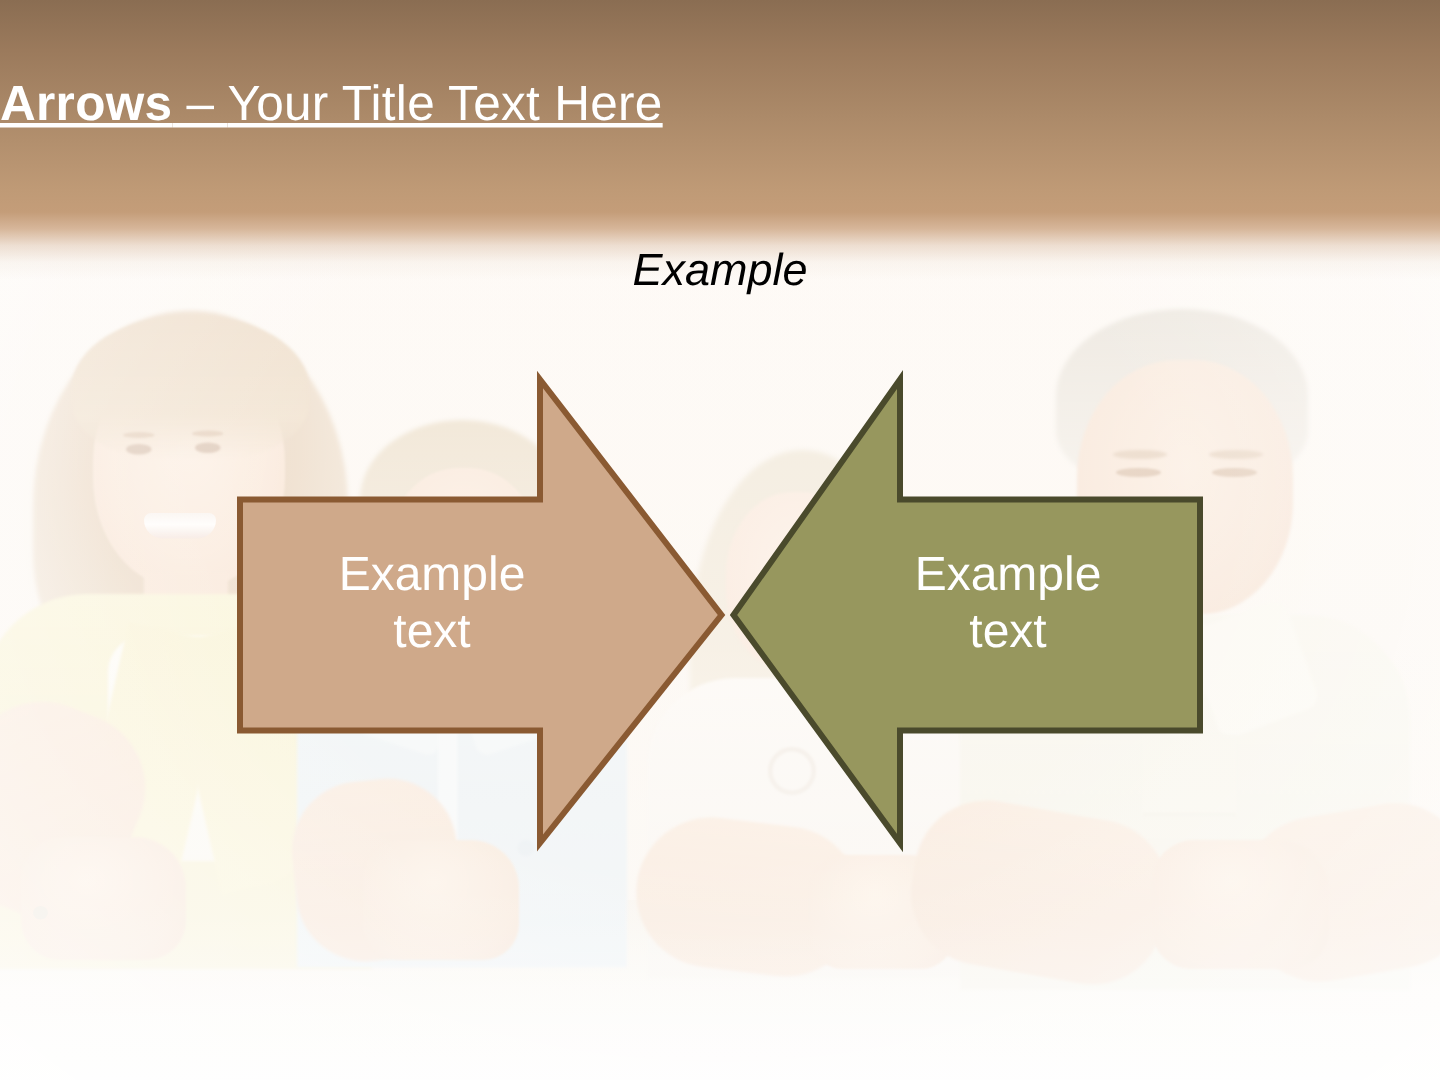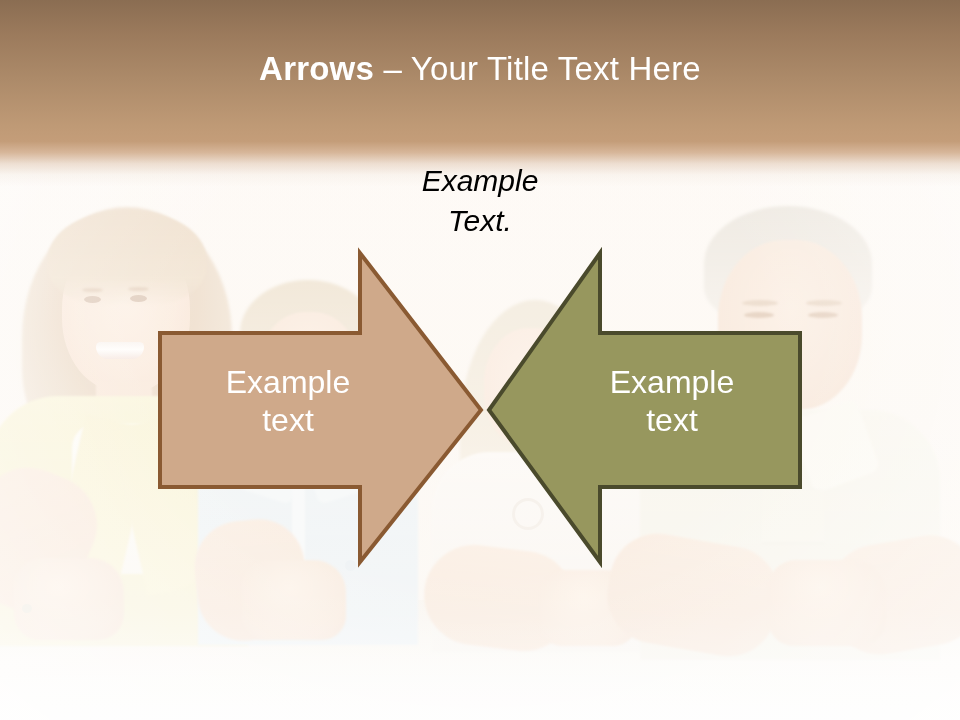--- a/index.html
+++ b/index.html
@@ -281,13 +281,13 @@
   }
   #title {
     position: absolute; left: 0; top: 49px; width: 960px;
-    text-align: center;
     color: #ffffff;
     font-size: 33px;
     line-height: 40px;
     letter-spacing: .2px;
     white-space: nowrap;
     z-index: 6;
+    text-decoration: underline;
   }
   #title .bold { font-weight: bold; }
   #title .rest { font-weight: normal; }

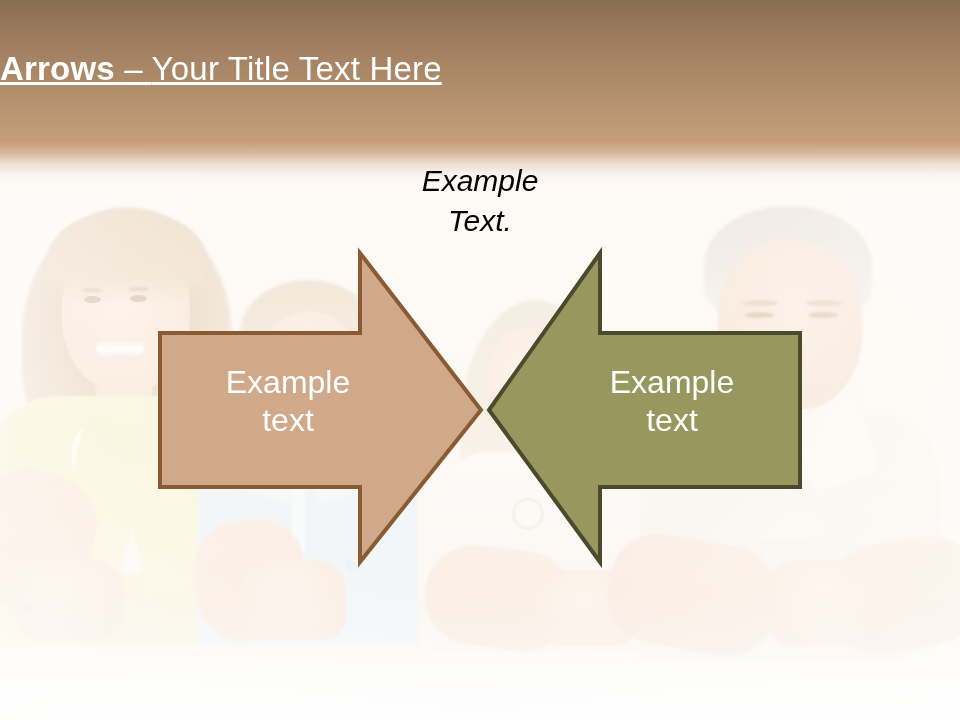--- a/index.html
+++ b/index.html
@@ -393,7 +393,6 @@
 
   <div id="caption">
     <div>Example</div>
-    <div>Text.</div>
   </div>
 
   <svg id="arrows" viewBox="0 0 960 720">

